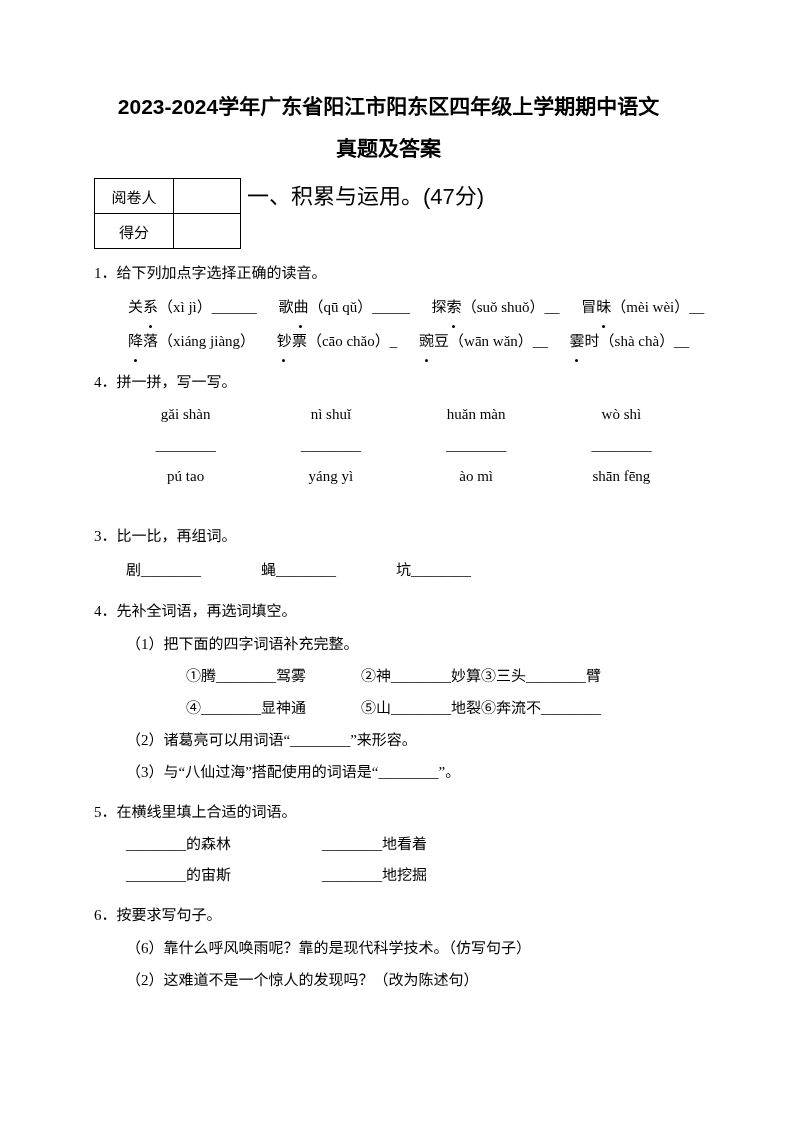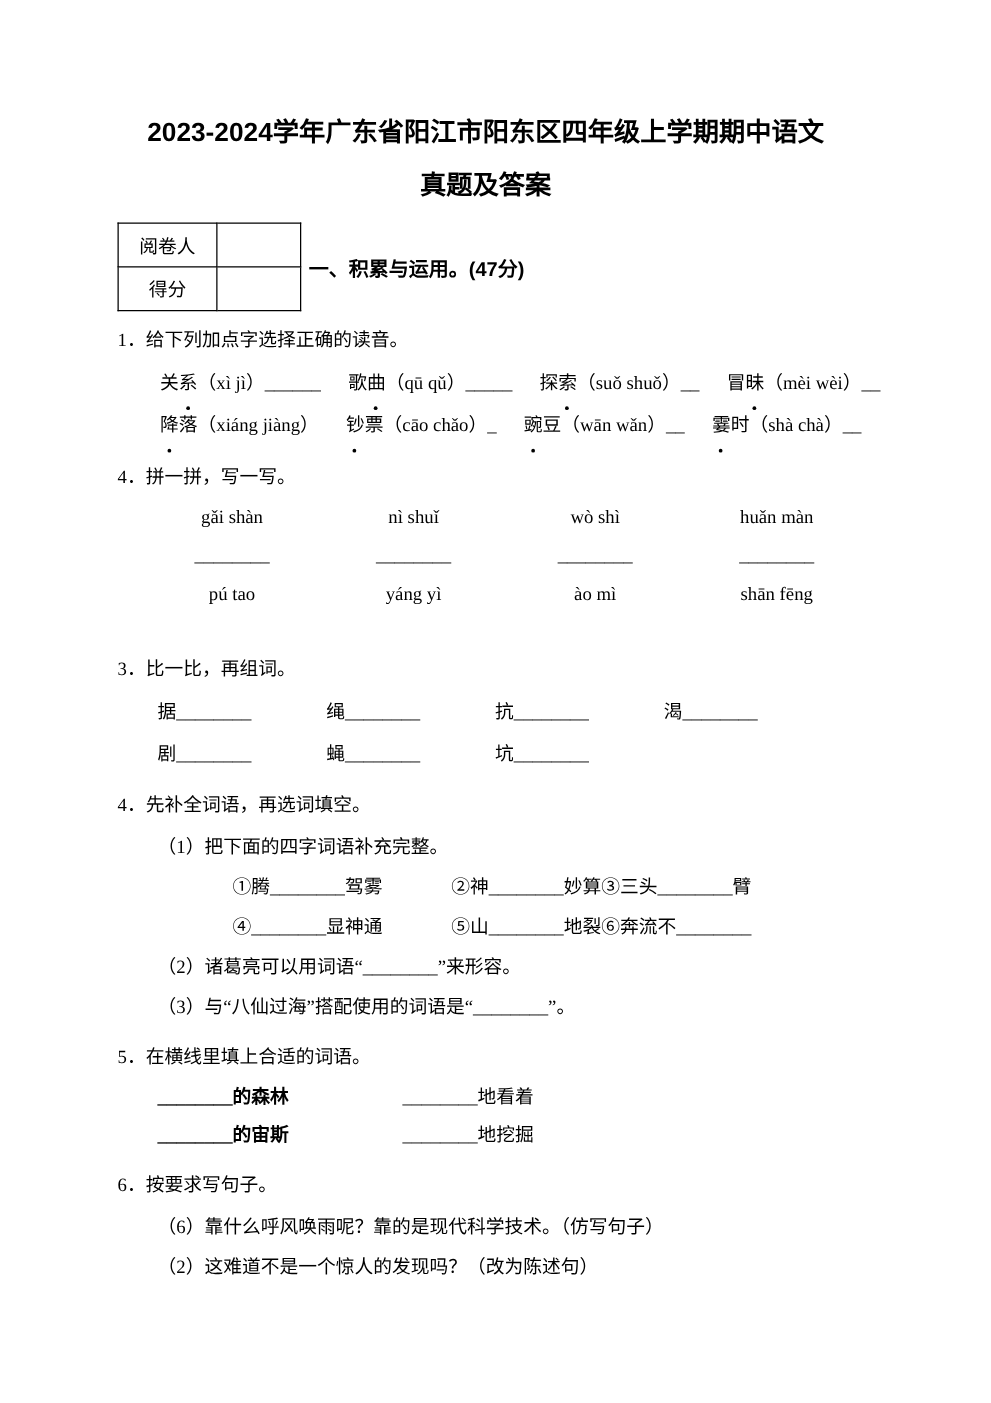--- a/index.html
+++ b/index.html
@@ -19,7 +19,7 @@
   .title { margin: 0 0 6px 0; text-align: center; font-size: 21px; font-weight: bold; line-height: 2.0; font-family: "Liberation Sans", "DejaVu Sans", sans-serif; }
   .title-line { display: block; }
 
-  .score-wrap { display: flex; align-items: center; margin: 8px 0 4px 0; }
+  .score-wrap { display: flex; align-items: flex-start; margin: 8px 0 4px 0; }
   .score-table { border-collapse: collapse; }
   .score-table td { border: 1px solid #000; height: 35px; text-align: center; vertical-align: middle; font-size: 15px; padding: 0; }
   .label-cell { width: 79px; }

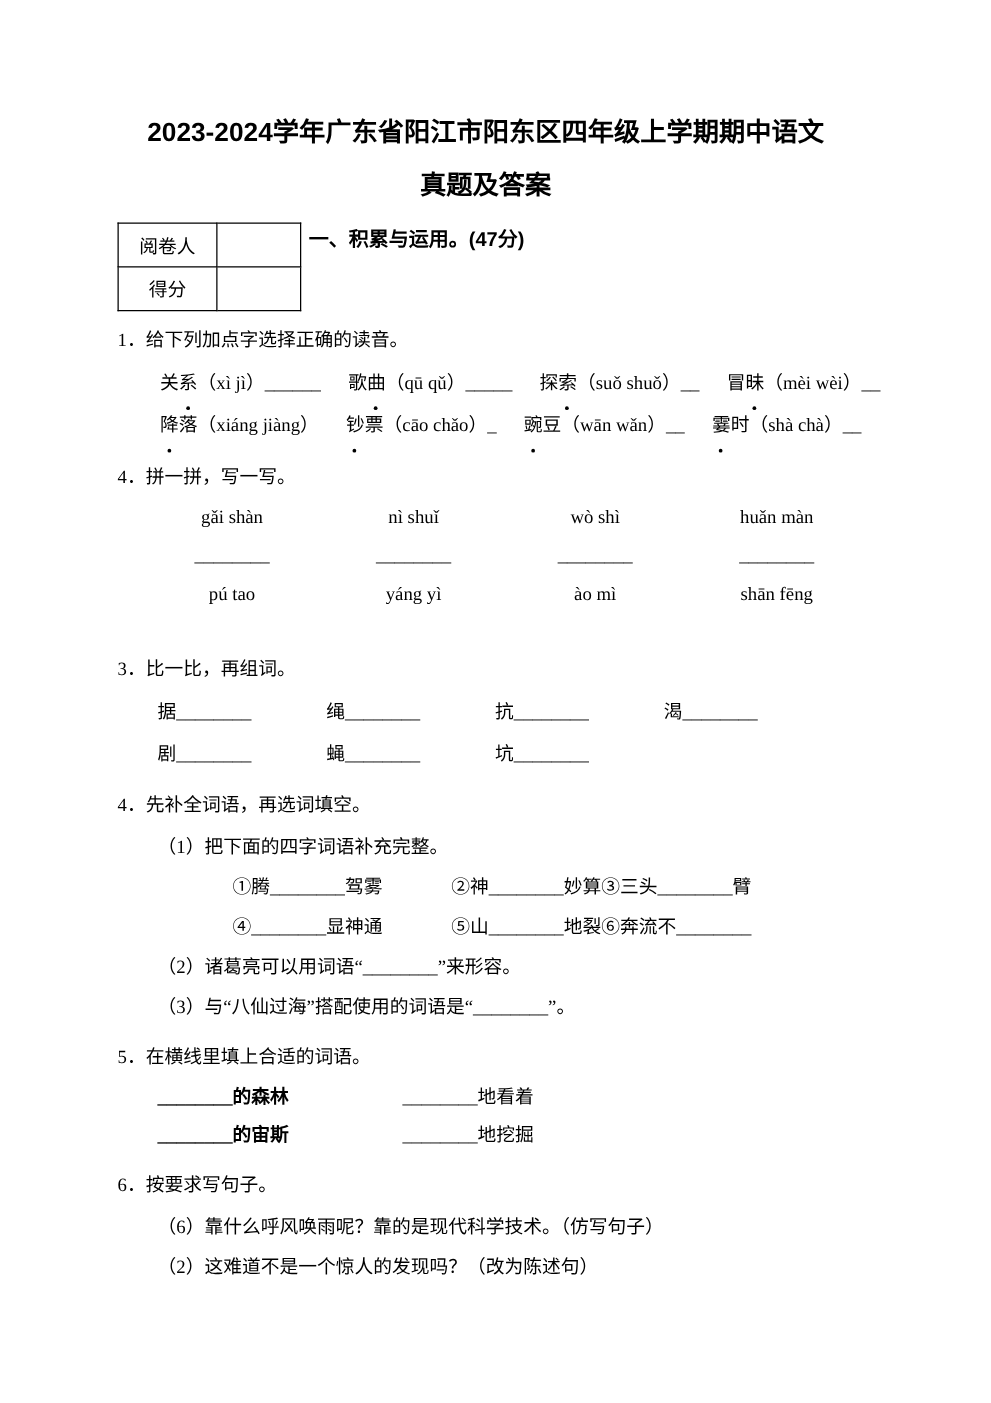--- a/index.html
+++ b/index.html
@@ -24,7 +24,7 @@
   .score-table td { border: 1px solid #000; height: 35px; text-align: center; vertical-align: middle; font-size: 15px; padding: 0; }
   .label-cell { width: 79px; }
   .value-cell { width: 67px; }
-  .section-heading { font-weight: bold; font-size: 16px; margin-left: 6px; font-family: "Liberation Sans", "DejaVu Sans", sans-serif; }
+  .section-heading { font-weight: normal; font-size: 22px; margin-left: 6px; font-family: "Liberation Sans", "DejaVu Sans", sans-serif; }
 
   .question { margin-top: 8px; }
   .q-stem { line-height: 33px; }

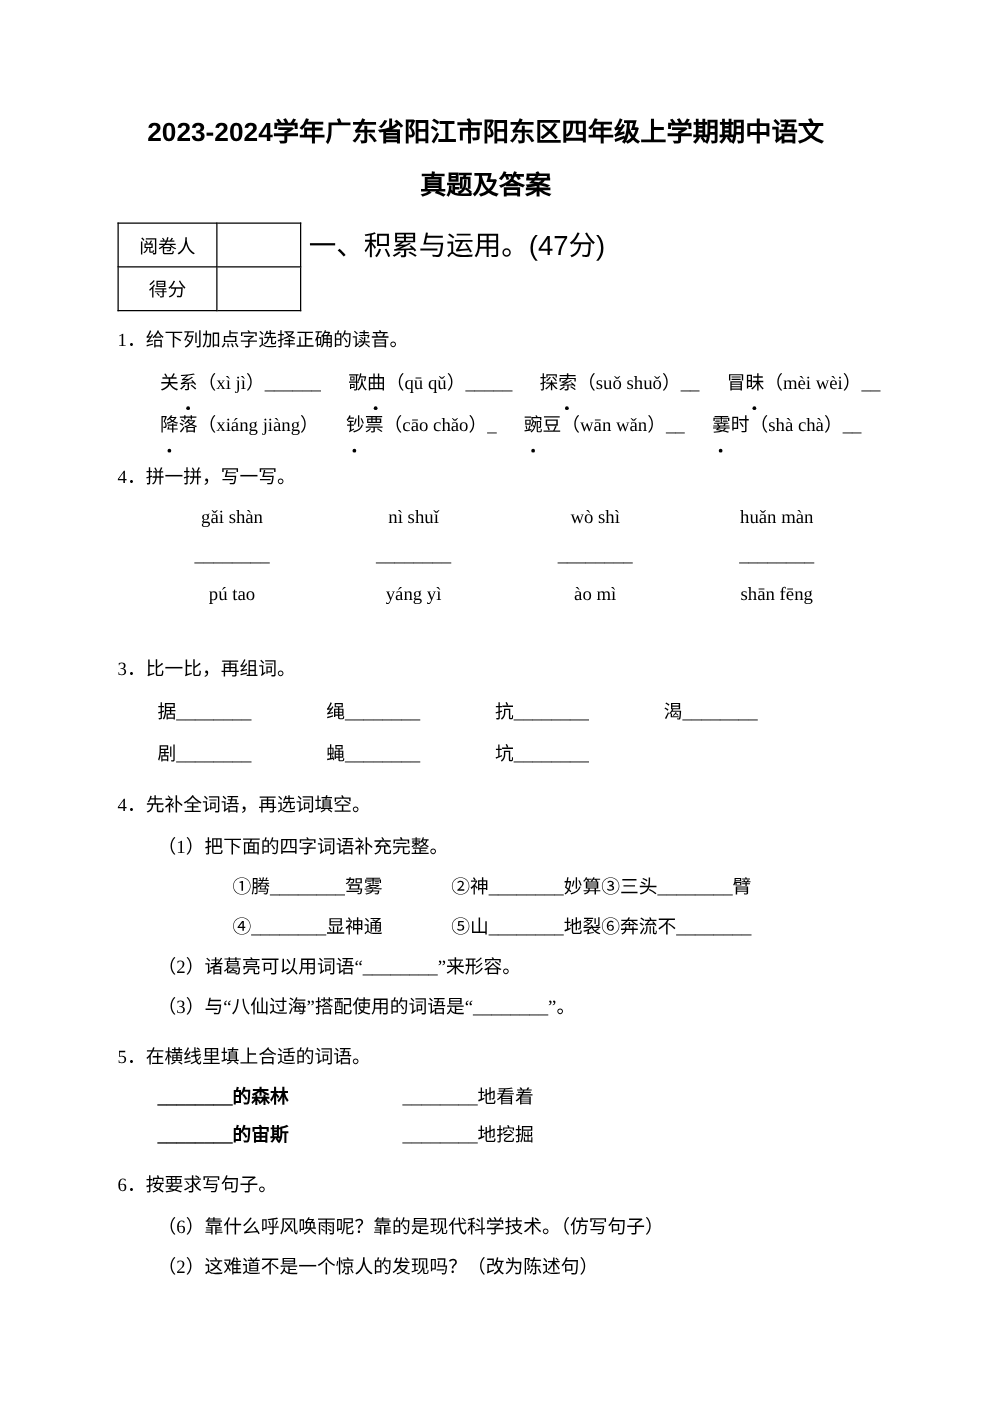--- a/index.html
+++ b/index.html
@@ -113,8 +113,8 @@
     <div class="q2-row">
       <span class="q2-cell">gǎi shàn</span>
       <span class="q2-cell">nì shuǐ</span>
+      <span class="q2-cell">huǎn màn</span>
       <span class="q2-cell">wò shì</span>
-      <span class="q2-cell">huǎn màn</span>
     </div>
     <div class="q2-row">
       <span class="q2-cell blank">________</span>

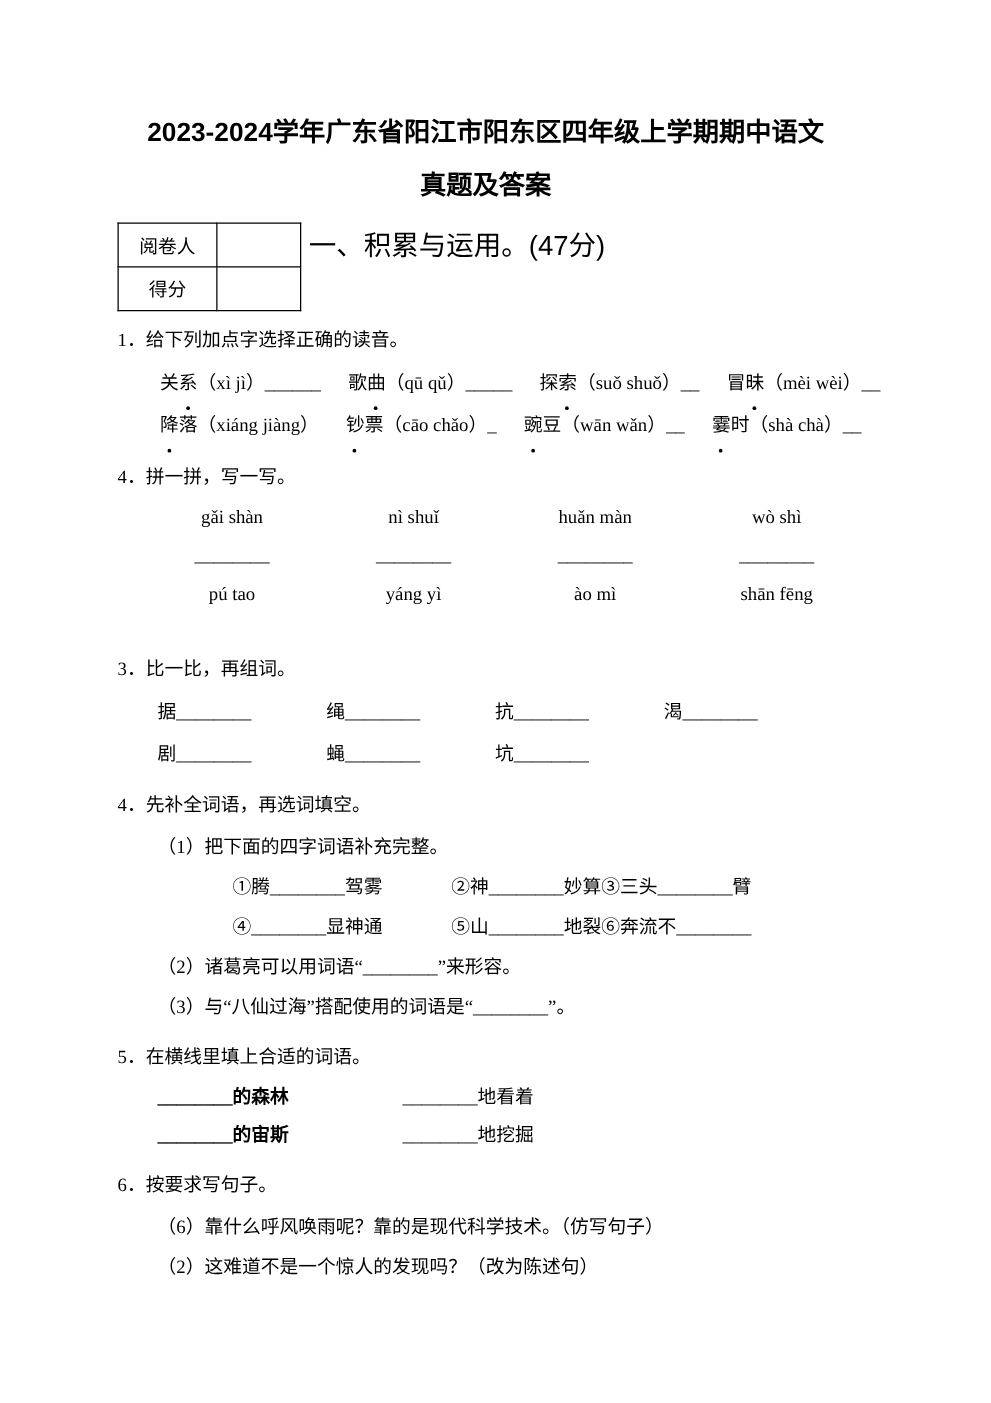--- a/index.html
+++ b/index.html
@@ -133,12 +133,6 @@
   <div class="question q3-gap">
     <div class="q-stem">3．比一比，再组词。</div>
     <div class="q3-row">
-      <span class="q3-cell"><span>据</span><span class="blank">________</span></span>
-      <span class="q3-cell"><span>绳</span><span class="blank">________</span></span>
-      <span class="q3-cell"><span>抗</span><span class="blank">________</span></span>
-      <span class="q3-cell"><span>渴</span><span class="blank">________</span></span>
-    </div>
-    <div class="q3-row">
       <span class="q3-cell"><span>剧</span><span class="blank">________</span></span>
       <span class="q3-cell"><span>蝇</span><span class="blank">________</span></span>
       <span class="q3-cell"><span>坑</span><span class="blank">________</span></span>

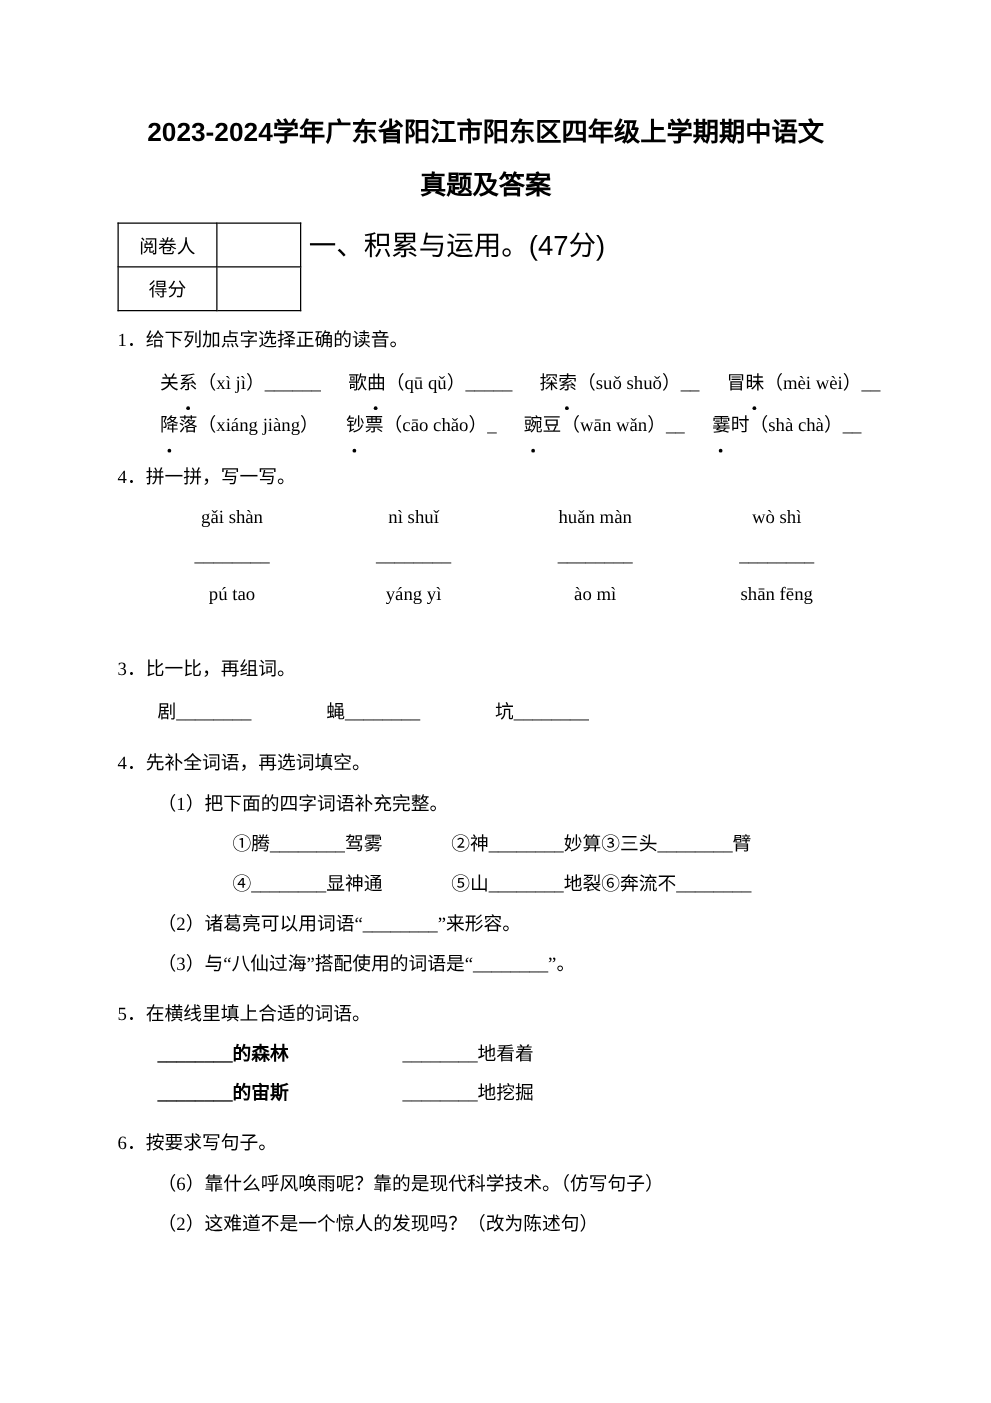--- a/index.html
+++ b/index.html
@@ -61,7 +61,7 @@
 
   
   .q5-row { padding-left: 32px; line-height: 31px; display: flex; }
-  .q5-cell-0 { width: 196px; font-weight: bold; }
+  .q5-cell-0 { width: 196px; }
 
   .blank { letter-spacing: 0; }
   .q3-gap { margin-top: 28px; }

